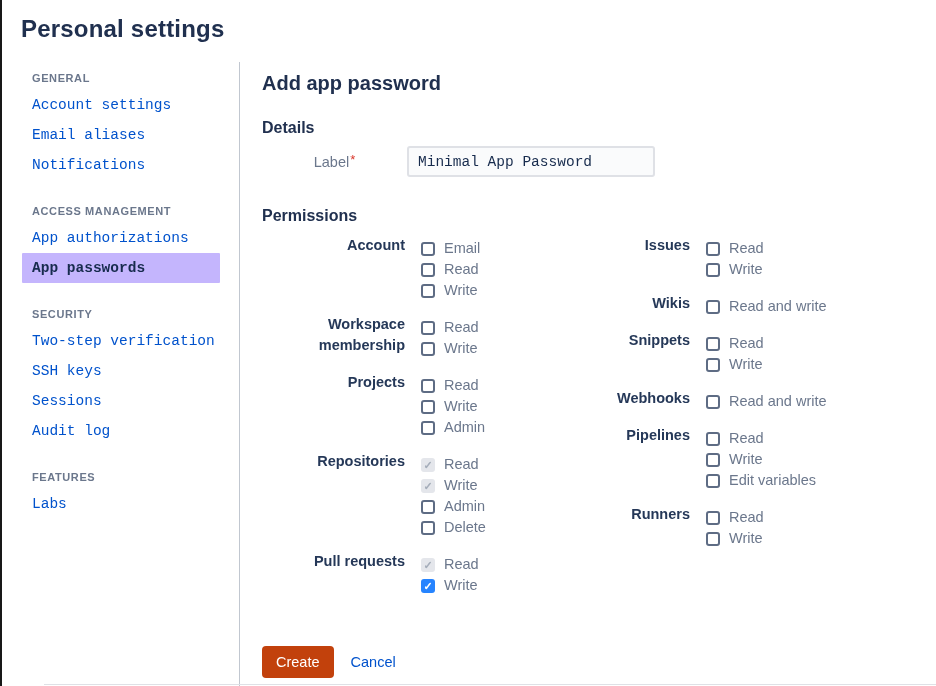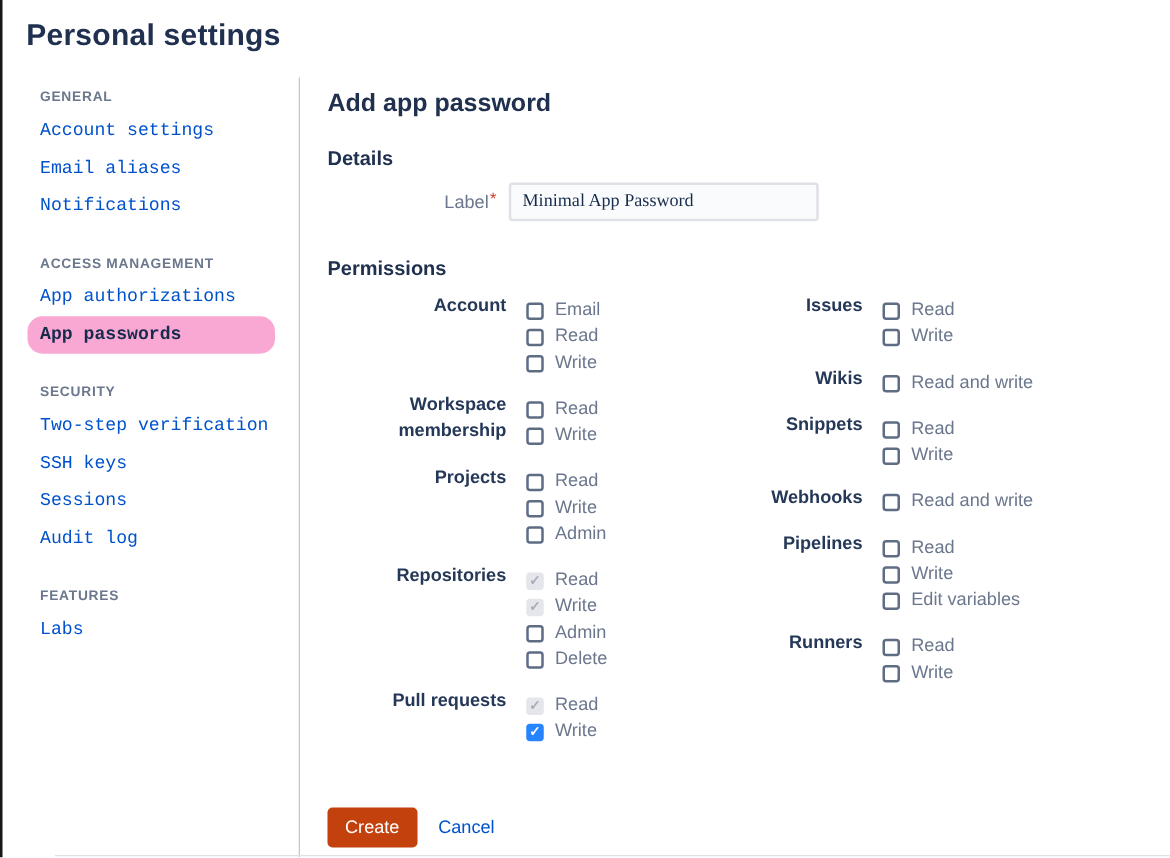--- a/index.html
+++ b/index.html
@@ -41,7 +41,7 @@
   .section-heading { font-size:16px; font-weight:700; color:#20304F; margin:0 0 9px 0; }
 
   .form-row { display:flex; align-items:center; margin-bottom:30px; }
-  .field-label { width:145px; flex:none; text-align:right; padding-right:10px; font-size:14.5px; color:#6B778C; }
+  .field-label { width:145px; flex:none; text-align:center; font-size:14.5px; color:#6B778C; }
   .req { color:#D9372B; font-size:13px; position:relative; top:-3px; margin-left:1px; }
   .text-input {
     width:248px; height:31px; border:2px solid #DFE1E6; border-radius:3px;

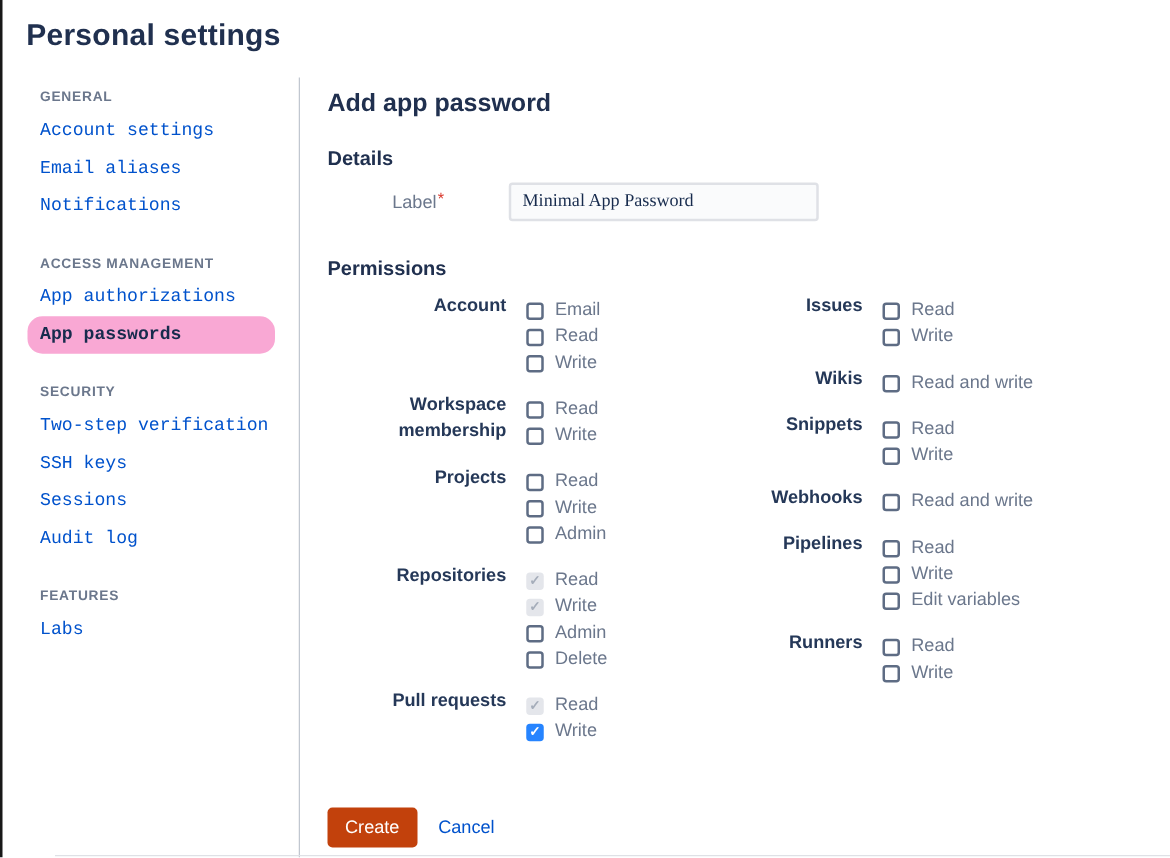--- a/index.html
+++ b/index.html
@@ -46,7 +46,7 @@
   .text-input {
     width:248px; height:31px; border:2px solid #DFE1E6; border-radius:3px;
     background:#FAFBFC; padding:0 9px; font-size:14.5px; color:#172B4D;
-    font-family:Liberation Serif, serif; outline:none;
+    font-family:Liberation Mono, monospace; outline:none;
   }
 
   .perm-cols { display:flex; margin-top:10px; }

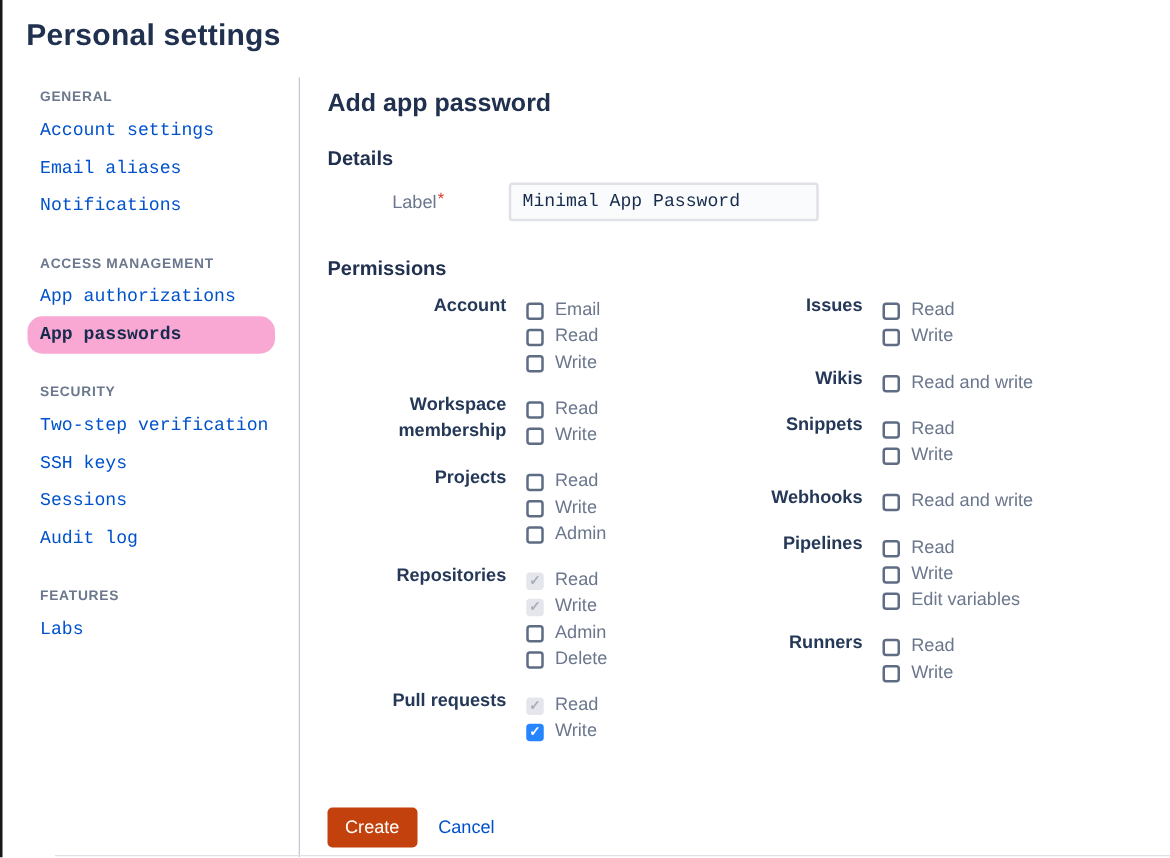--- a/index.html
+++ b/index.html
@@ -31,8 +31,8 @@
     text-decoration:none; cursor:pointer; white-space:nowrap;font-family:Liberation Mono, monospace;
   }
   .side-link.selected {
-    color:#172B4D; font-weight:600; background:#f9a8d4;
-    margin-left:-10px; padding-left:10px; width:198px; border-radius:12px;
+    color:#172B4D; font-weight:600; background:#c4b5fd;
+    margin-left:-10px; padding-left:10px; width:198px; border-radius:1px;
   }
 
   

